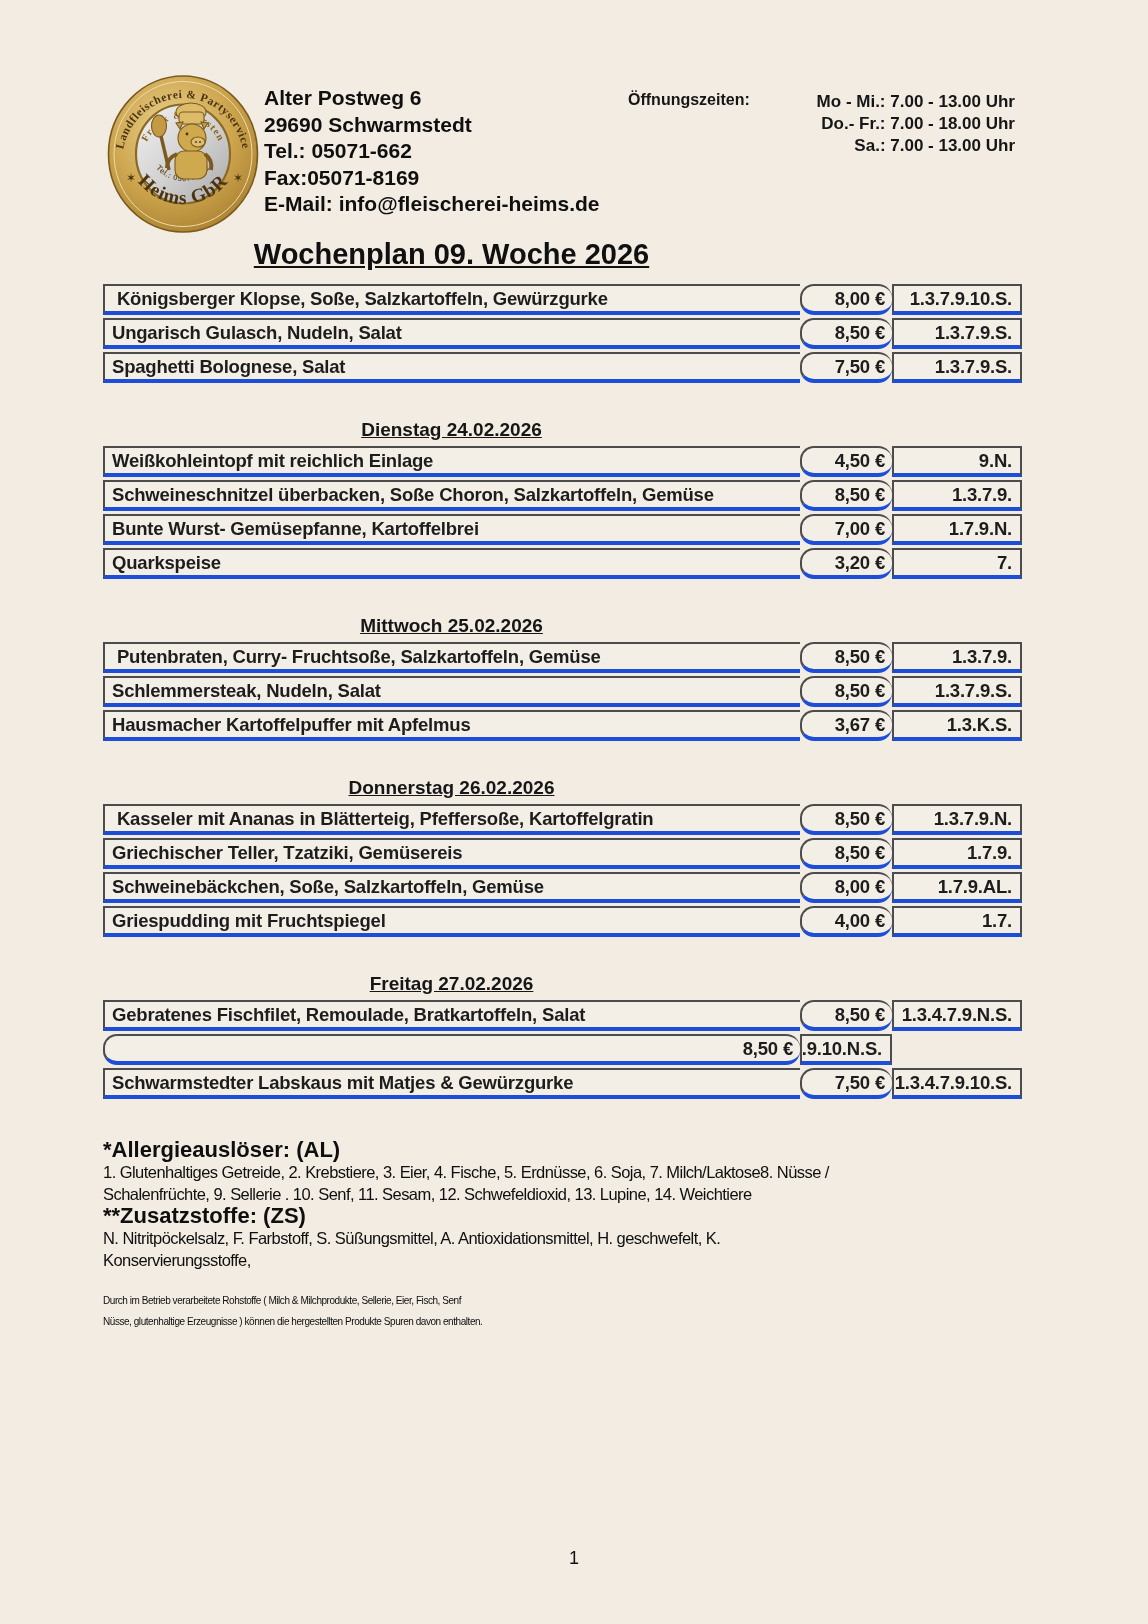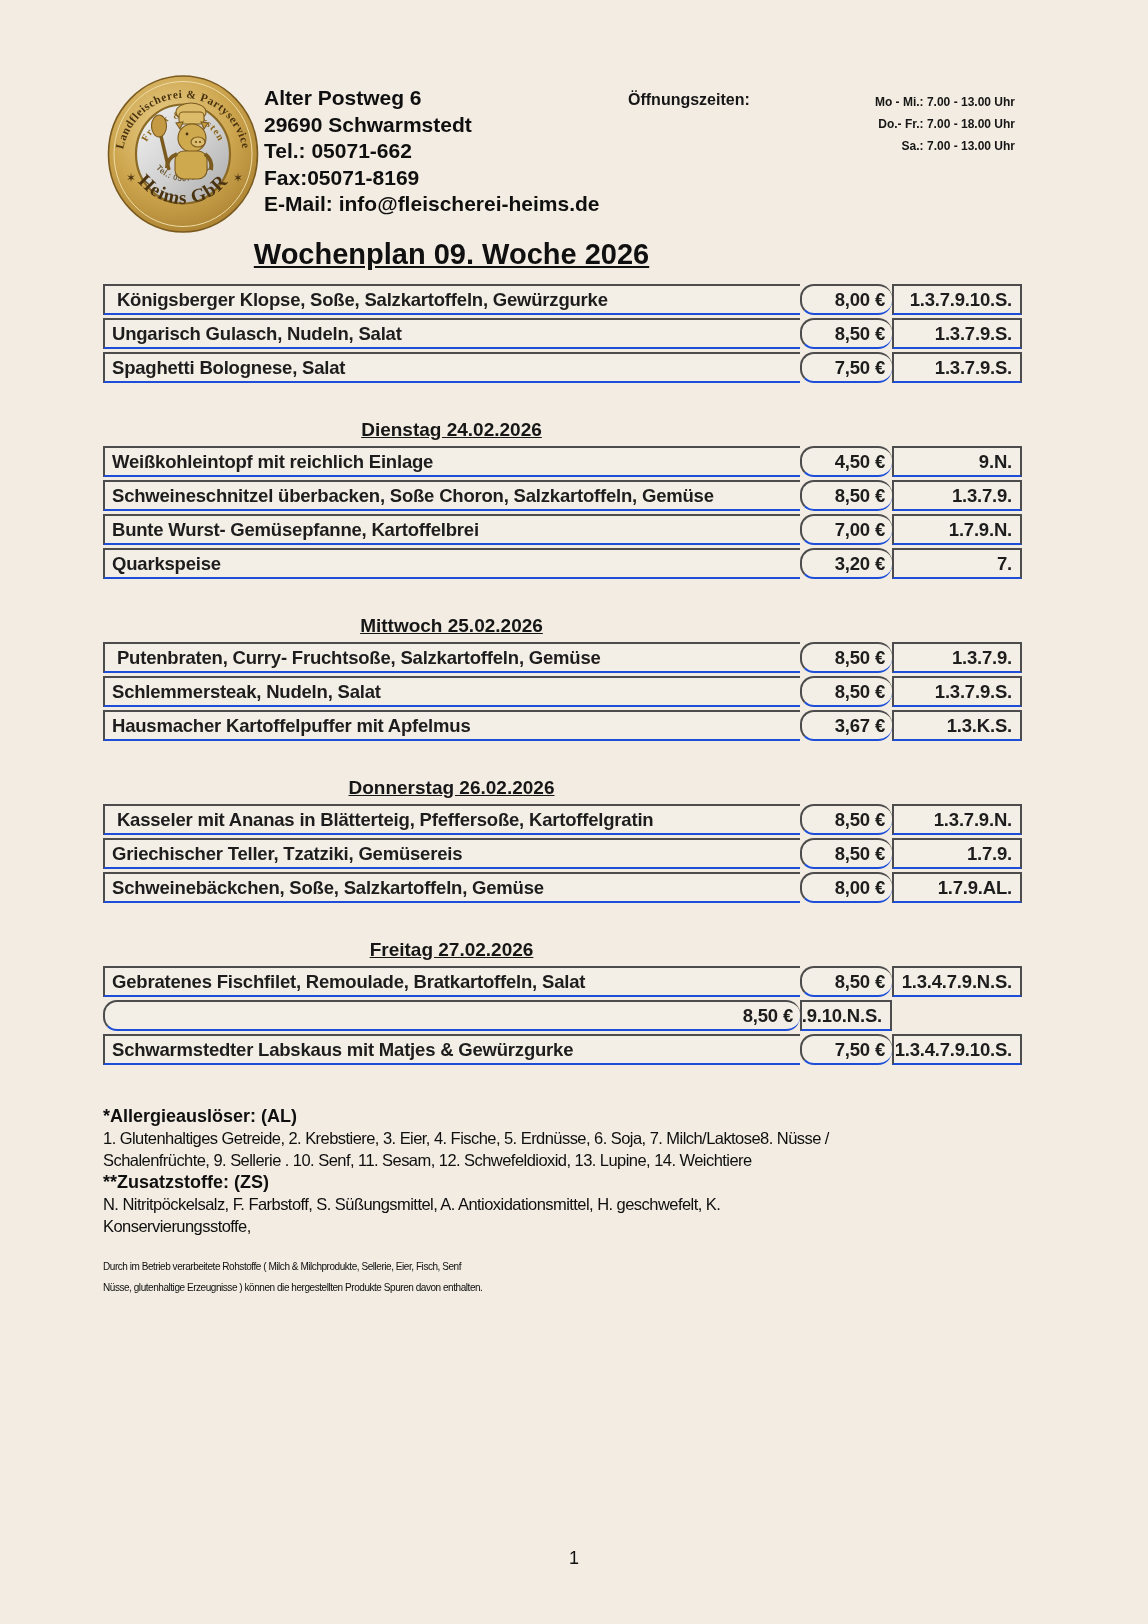--- a/index.html
+++ b/index.html
@@ -15,7 +15,7 @@
   .logo{position:absolute;left:107px;top:74px;width:153px;height:162px;}
   .address{position:absolute;left:264px;top:85px;font-size:21px;font-weight:bold;line-height:26.5px;color:#0f0f0f;white-space:nowrap;}
   .hours-label{position:absolute;left:628px;top:91px;font-size:16px;font-weight:bold;}
-  .hours-lines{position:absolute;right:133px;top:91px;text-align:right;font-size:12px;font-weight:bold;line-height:22px;white-space:nowrap;}
+  .hours-lines{position:absolute;right:133px;top:91px;text-align:right;font-size:17px;font-weight:bold;line-height:22px;white-space:nowrap;}
   
   .content{position:absolute;left:103px;top:238px;width:919px;}
   h1.title{margin:0 0 13px 0;width:697px;text-align:center;font-size:29px;font-weight:bold;color:#101010;}

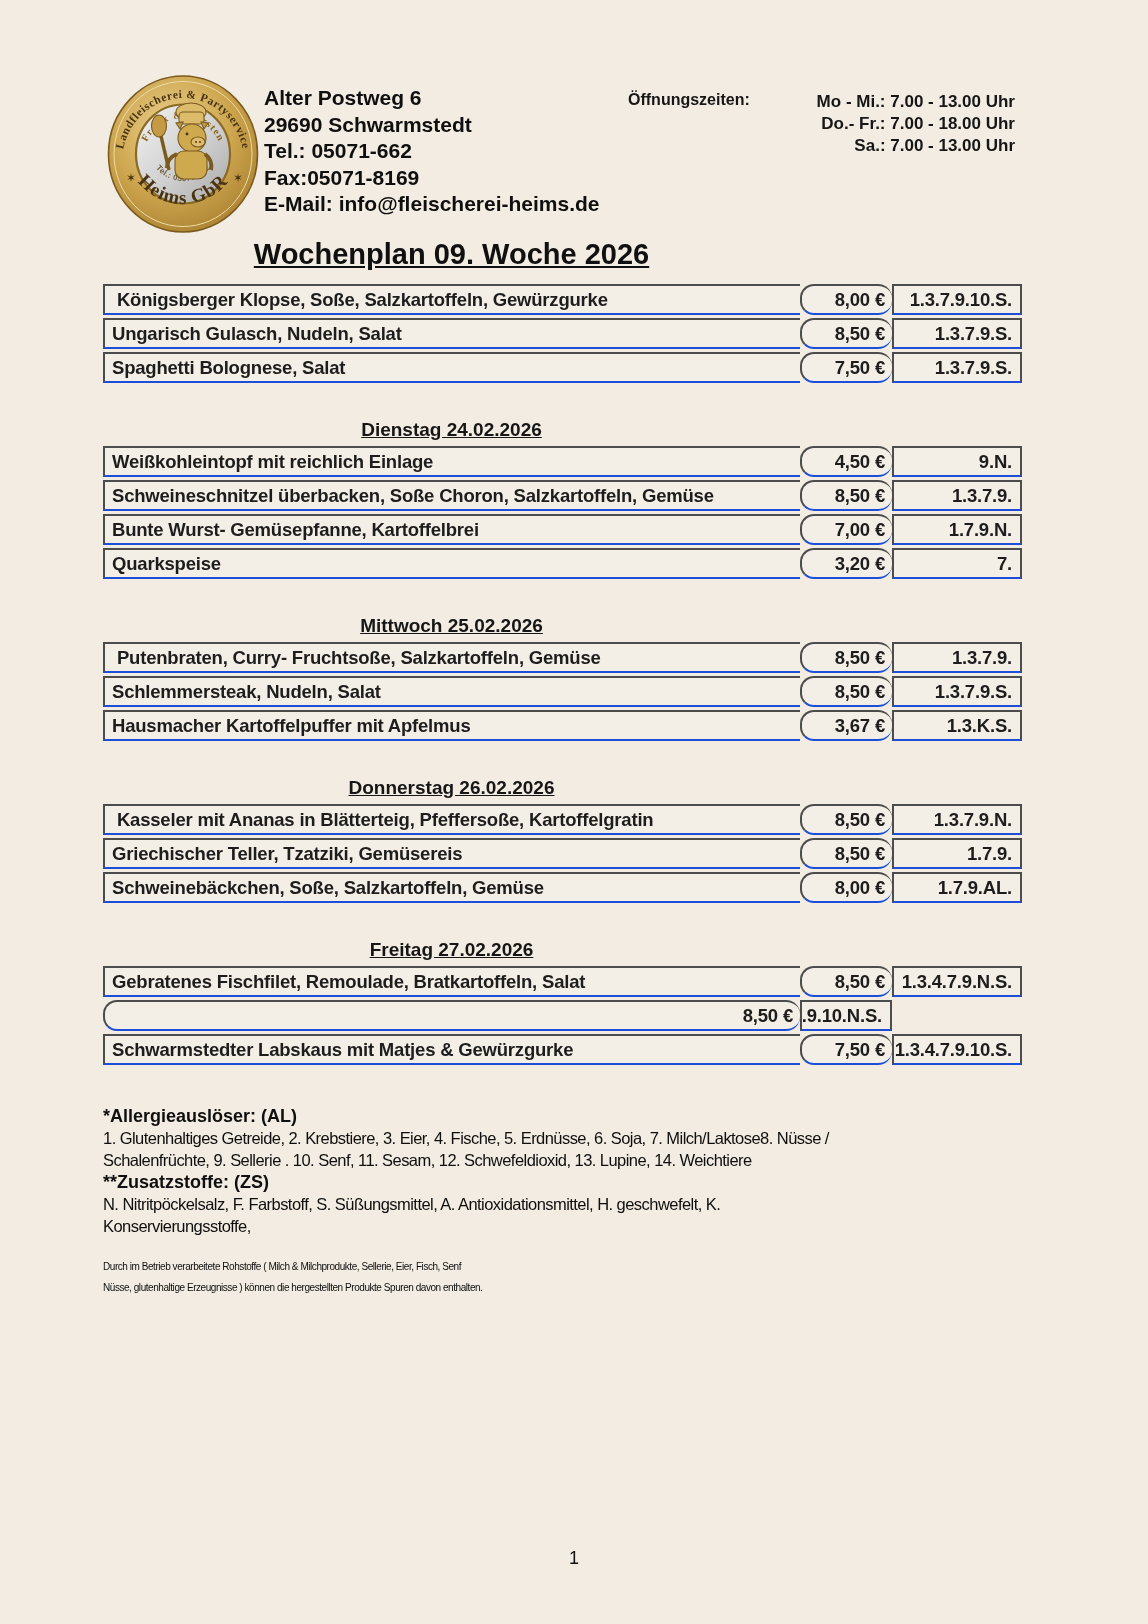--- a/index.html
+++ b/index.html
@@ -28,7 +28,7 @@
   .cell{
     box-sizing:border-box;height:31px;display:flex;align-items:center;
     background:#f4efe6;
-    border-top:2px solid #4c4c4c;border-bottom:2px solid #1d4ed8;
+    border-top:2px solid #4c4c4c;border-bottom:4px solid #1d4ed8;
     font-size:18.5px;font-weight:bold;letter-spacing:-0.2px;color:#1d1d1d;
     white-space:pre;overflow:hidden;
   }

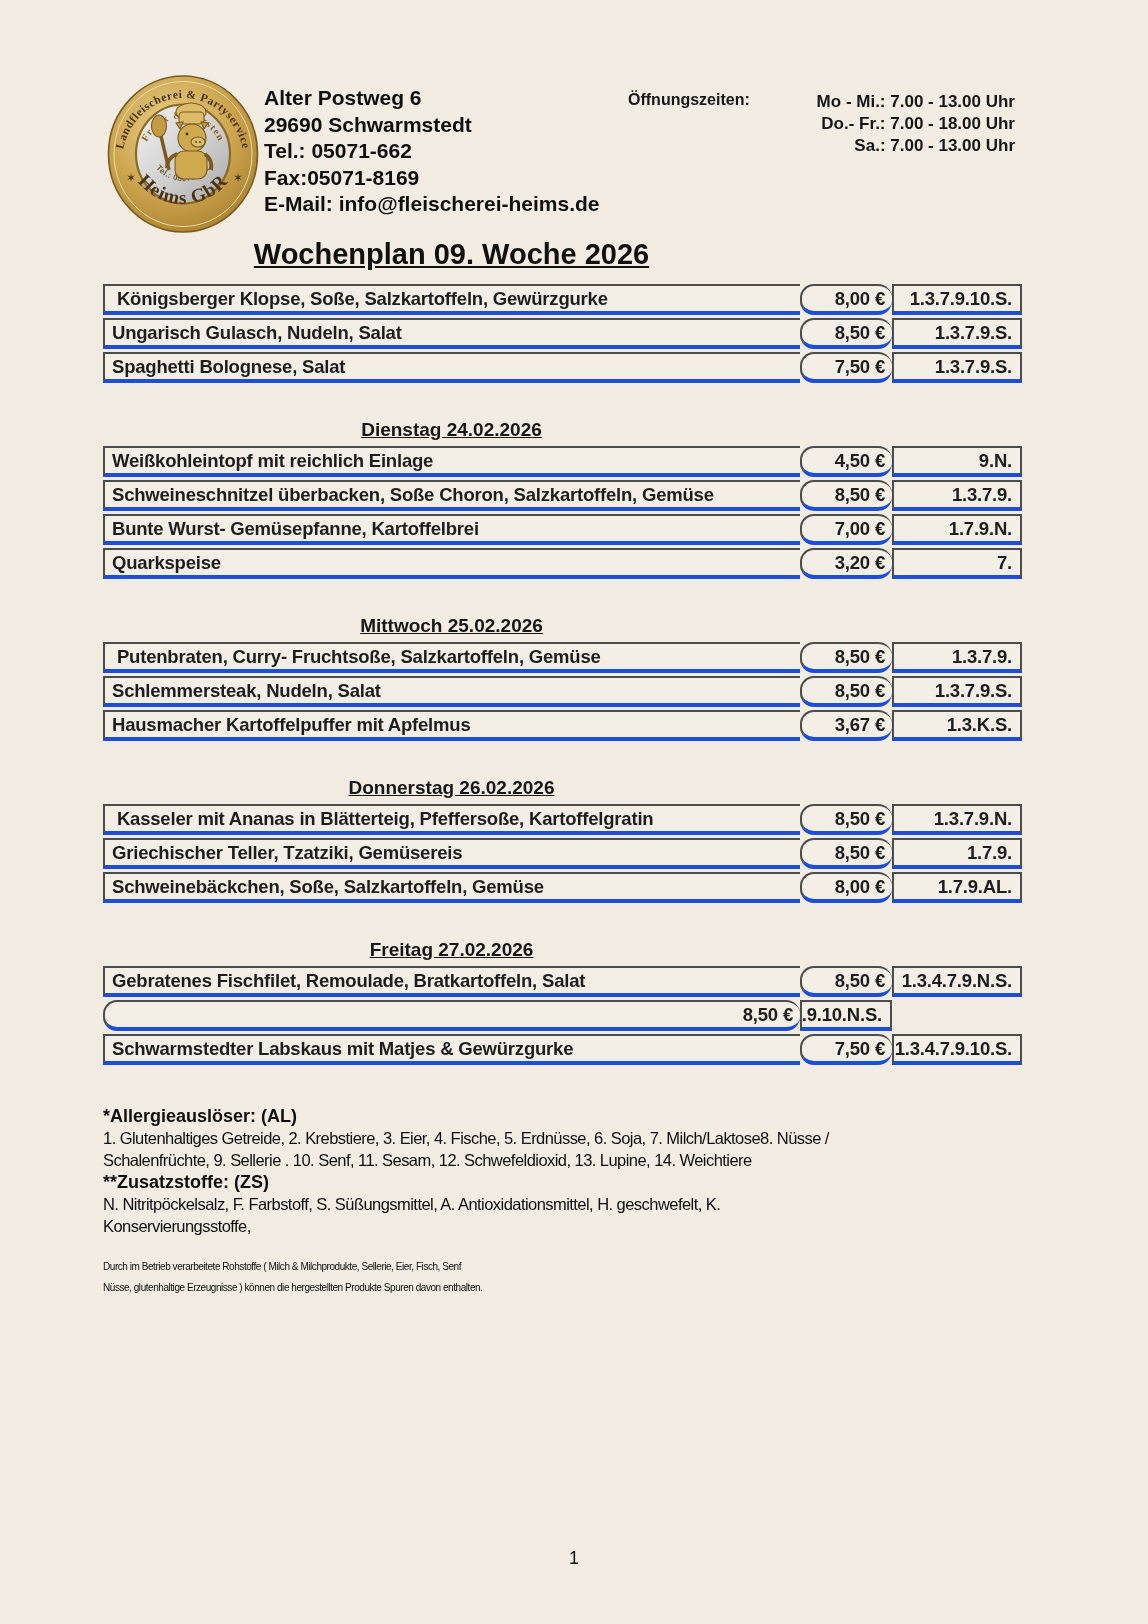--- a/index.html
+++ b/index.html
@@ -229,6 +229,11 @@
     <div class="cell al">1.7.9.AL.</div>
   </div>
 
+  <div class="menu-row">
+    <div class="cell dish">Griespudding mit Fruchtspiegel</div>
+    <div class="cell price">4,00 €</div>
+    <div class="cell al">1.7.</div>
+  </div>
 </div>
   </section>
 

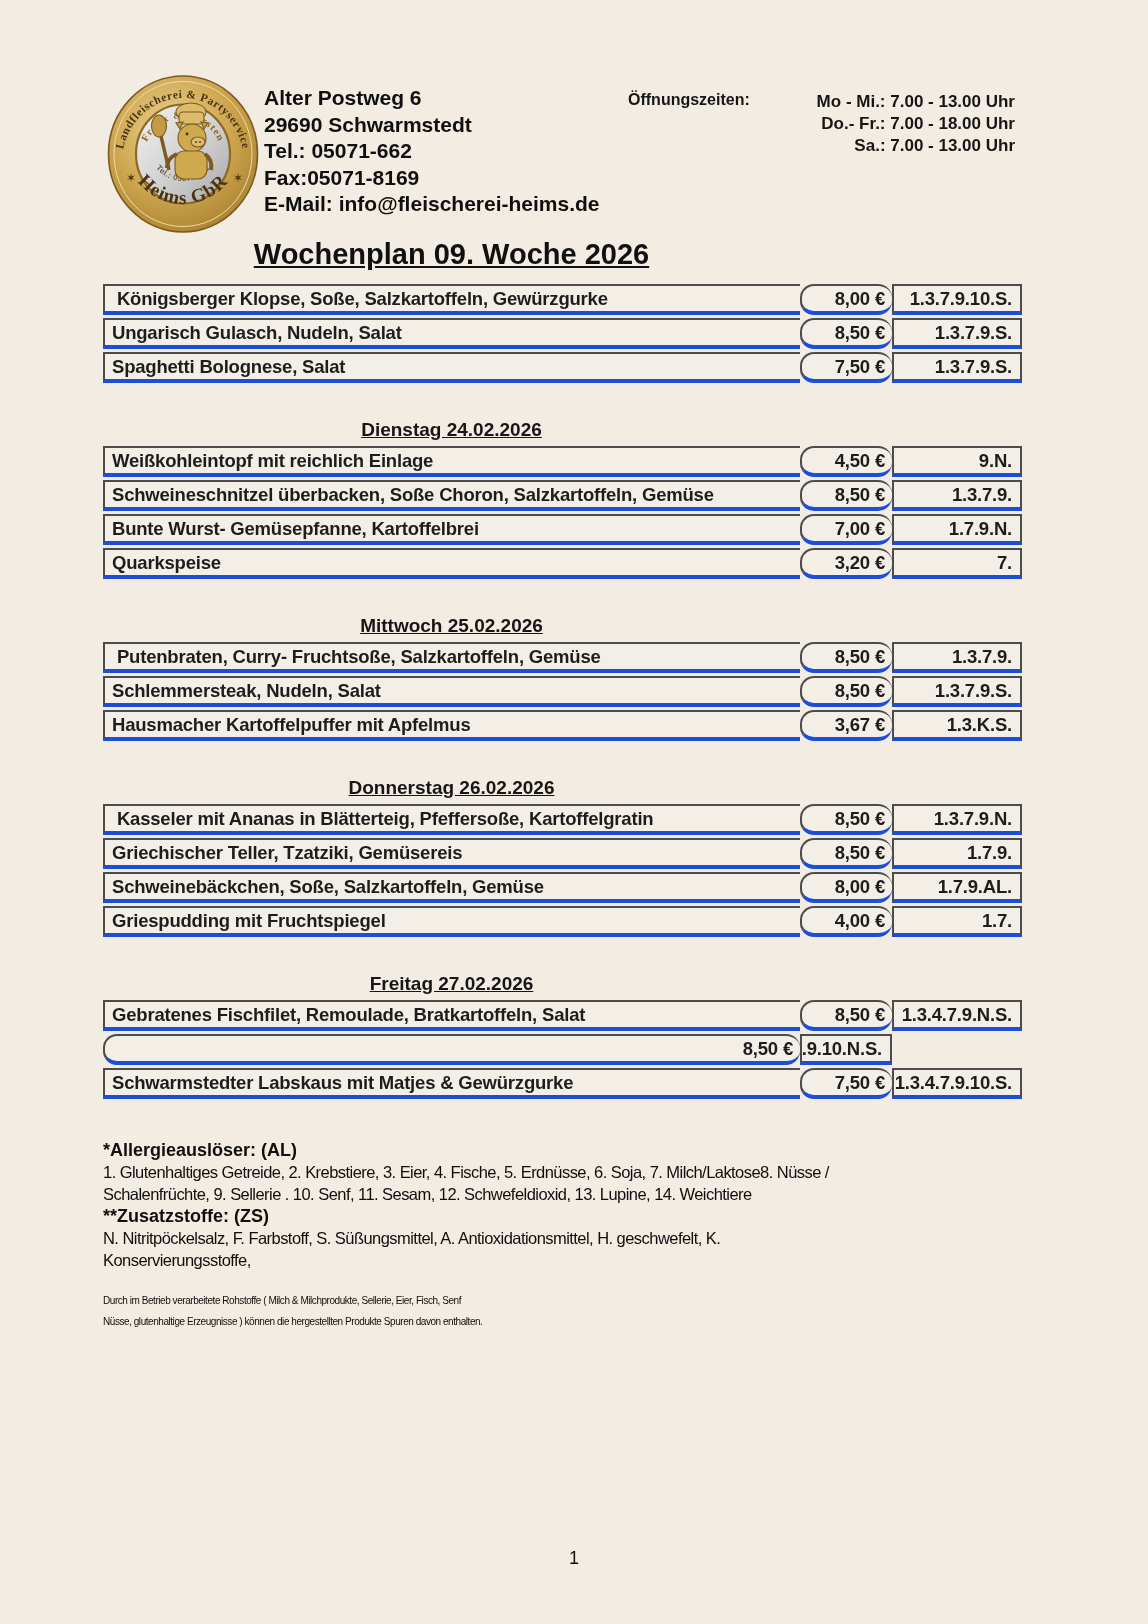--- a/index.html
+++ b/index.html
@@ -37,7 +37,7 @@
   .cell.al{border-left:2px solid #4c4c4c;border-right:2px solid #4c4c4c;justify-content:flex-end;padding-right:8px;}
   
   .footnotes{margin-top:40px;color:#0f0f0f;}
-  .fn-title{font-size:18px;font-weight:bold;line-height:22px;white-space:nowrap;}
+  .fn-title{font-size:22px;font-weight:bold;line-height:22px;white-space:nowrap;}
   .fn-line{font-size:16.5px;font-weight:normal;letter-spacing:-0.55px;line-height:22px;white-space:nowrap;}
   .disclaimer{margin-top:20px;}
   .disclaimer .fn-line{font-size:10px;letter-spacing:-0.45px;line-height:20.5px;}

